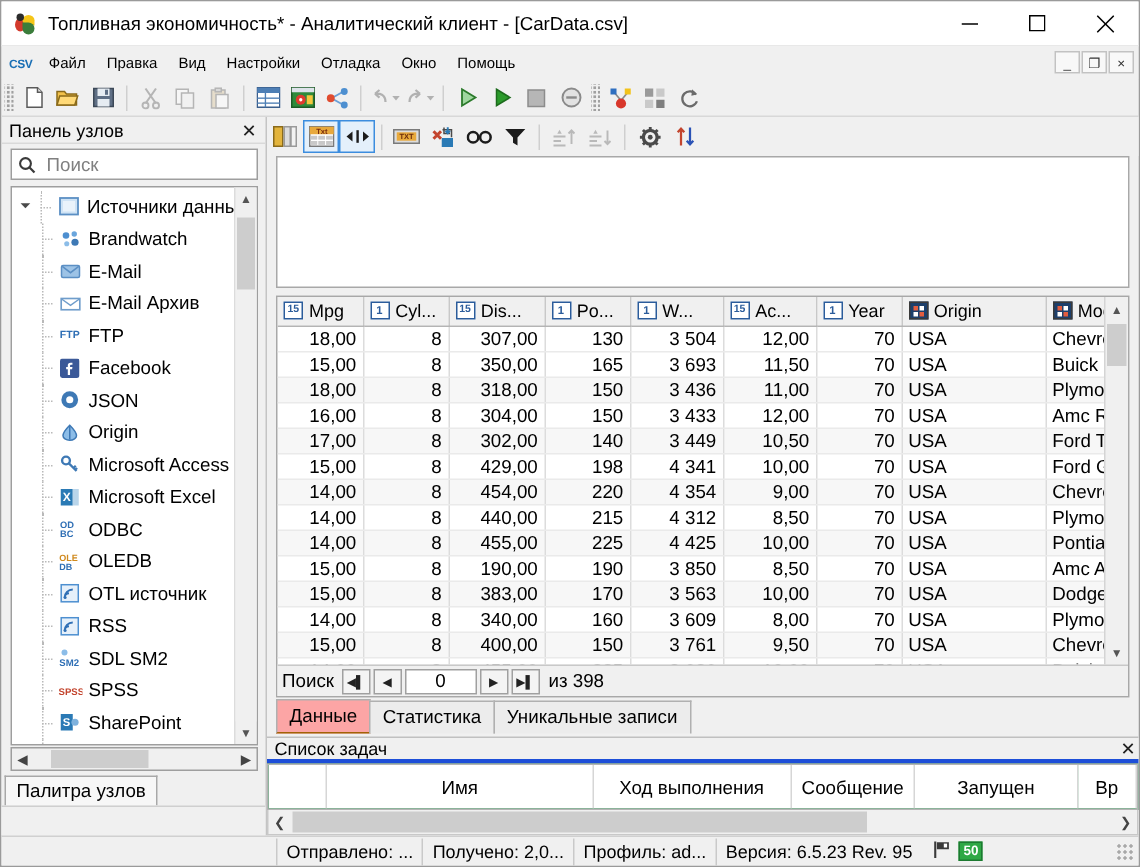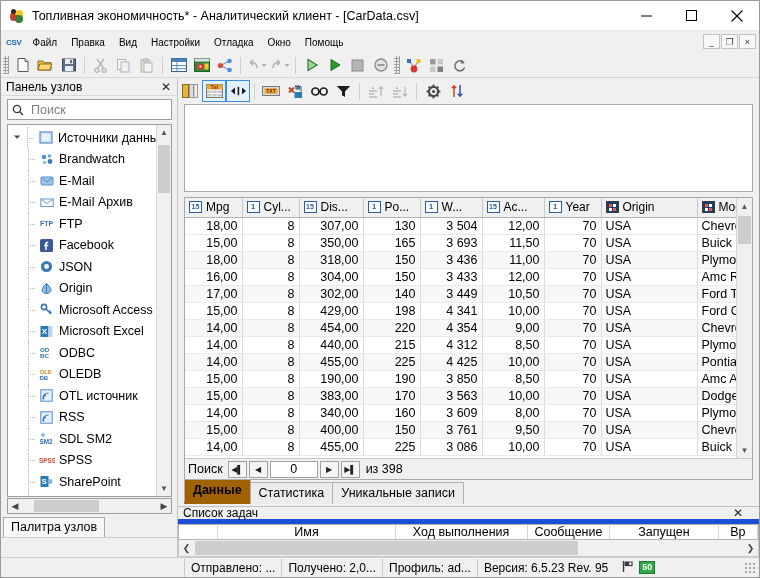--- a/index.html
+++ b/index.html
@@ -282,7 +282,7 @@
     background: #ececec; border: 1px solid #b0b0b0; border-bottom: none;
     color: #000; margin-right: -1px;
   }
-  .dtab.active { background: #a16207; font-weight: bold; border-bottom: 3px solid #a16207; }
+  .dtab.active { background: #fca5a5; font-weight: normal; border-bottom: 1px solid #a16207; }
 
   
   .taskpanel {

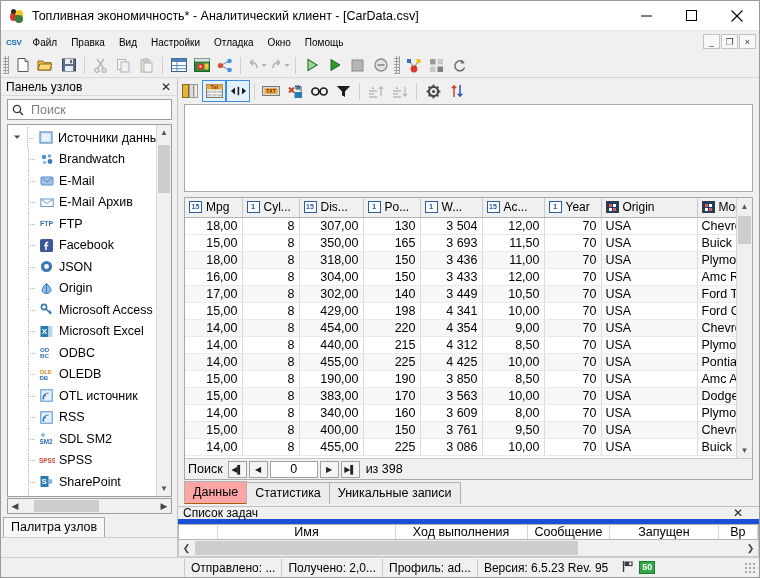--- a/index.html
+++ b/index.html
@@ -291,7 +291,7 @@
   }
   .task-head {
     height: 17px; flex: 0 0 17px; display: flex; align-items: center;
-    padding: 0 14px 0 5px; font-size: 12px; border-bottom: 5px solid #1d4ed8;
+    padding: 0 0 0 5px; font-size: 12px; border-bottom: 3px solid #1d4ed8;
   }
   .task-head .ttl { flex: 1 1 auto; }
   .task-grid { background: #15803d; border: 1px solid #b4b4b4; margin: 0 0 0 0;

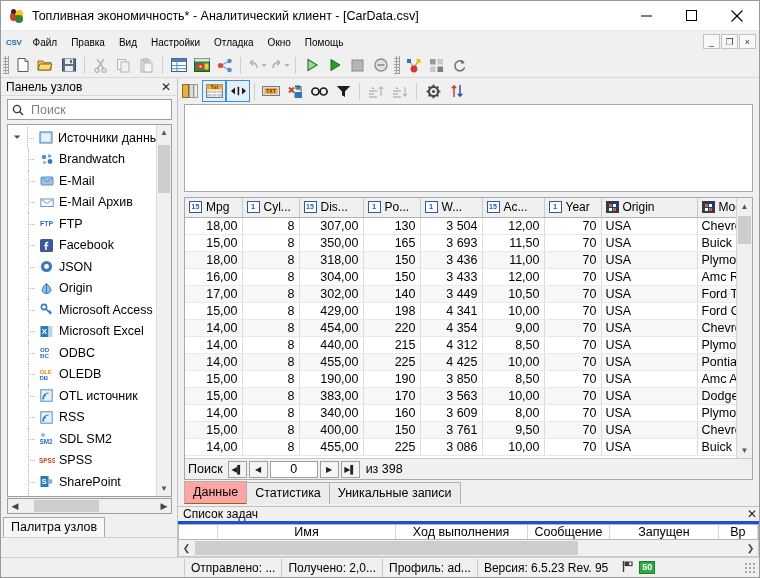--- a/index.html
+++ b/index.html
@@ -295,7 +295,7 @@
   }
   .task-head .ttl { flex: 1 1 auto; }
   .task-grid { background: #15803d; border: 1px solid #b4b4b4; margin: 0 0 0 0;
-               height: 16px; display: flex; overflow: hidden; }
+               height: 31px; display: flex; overflow: hidden; }
   .task-col {
     border-right: 1px solid #d6d6d6; font-size: 12.5px;
     display: flex; align-items: center; justify-content: center;

